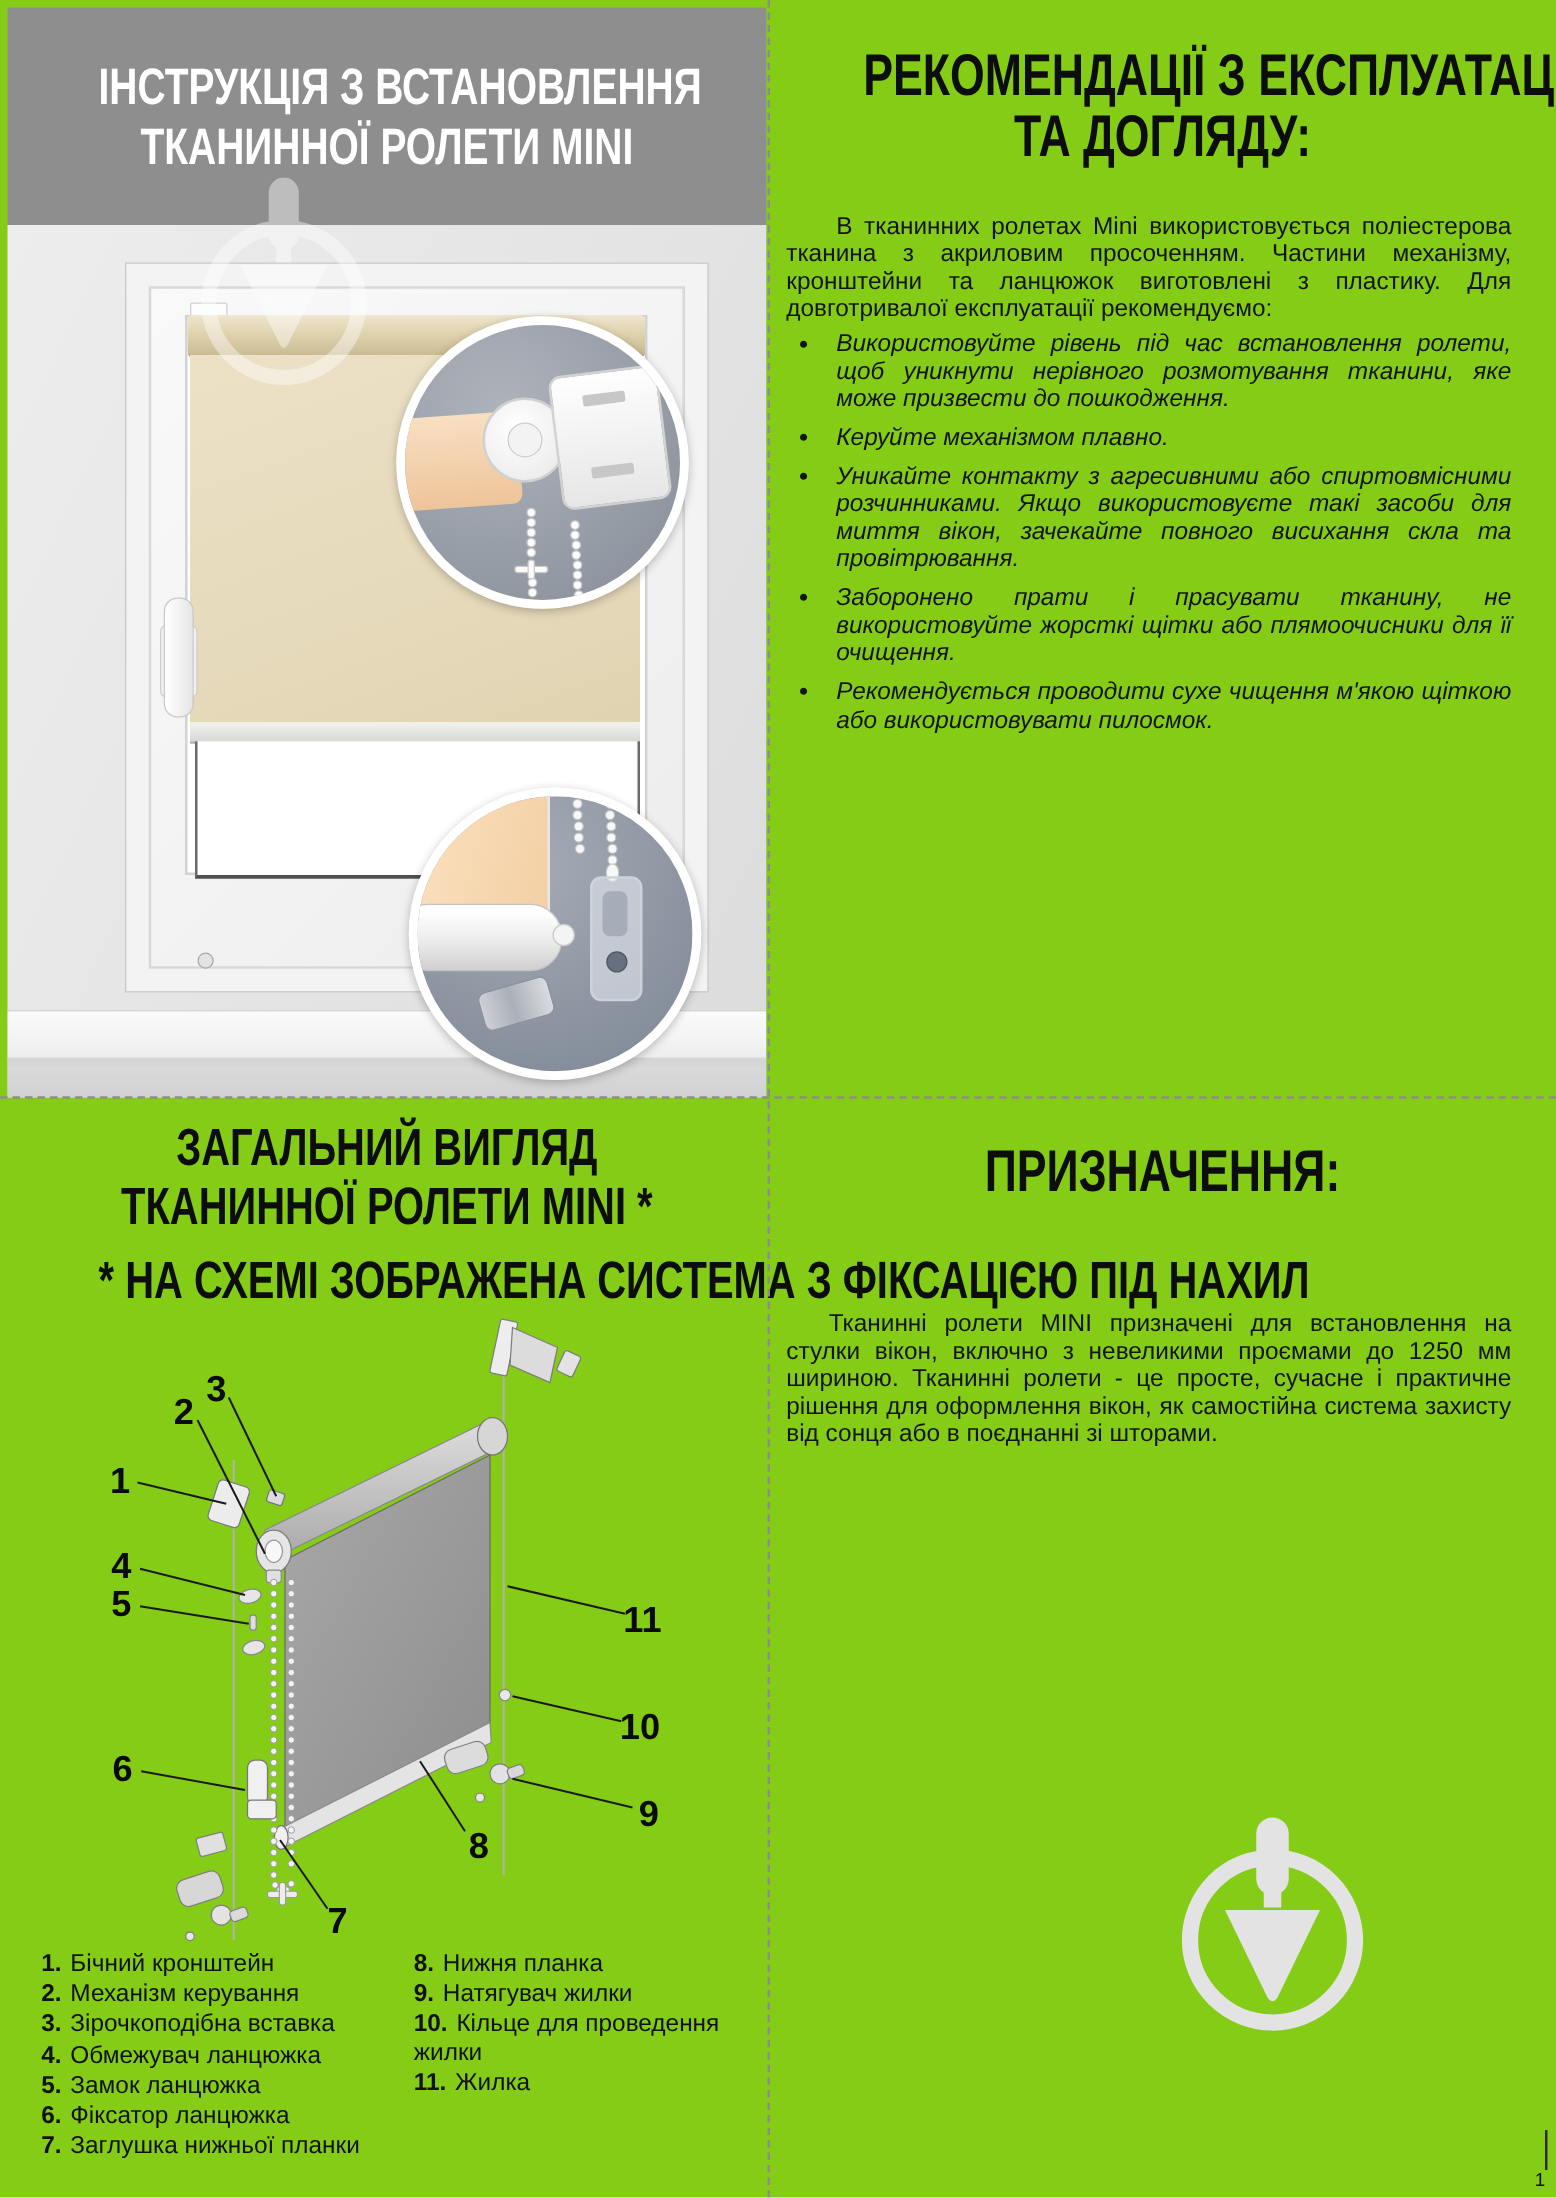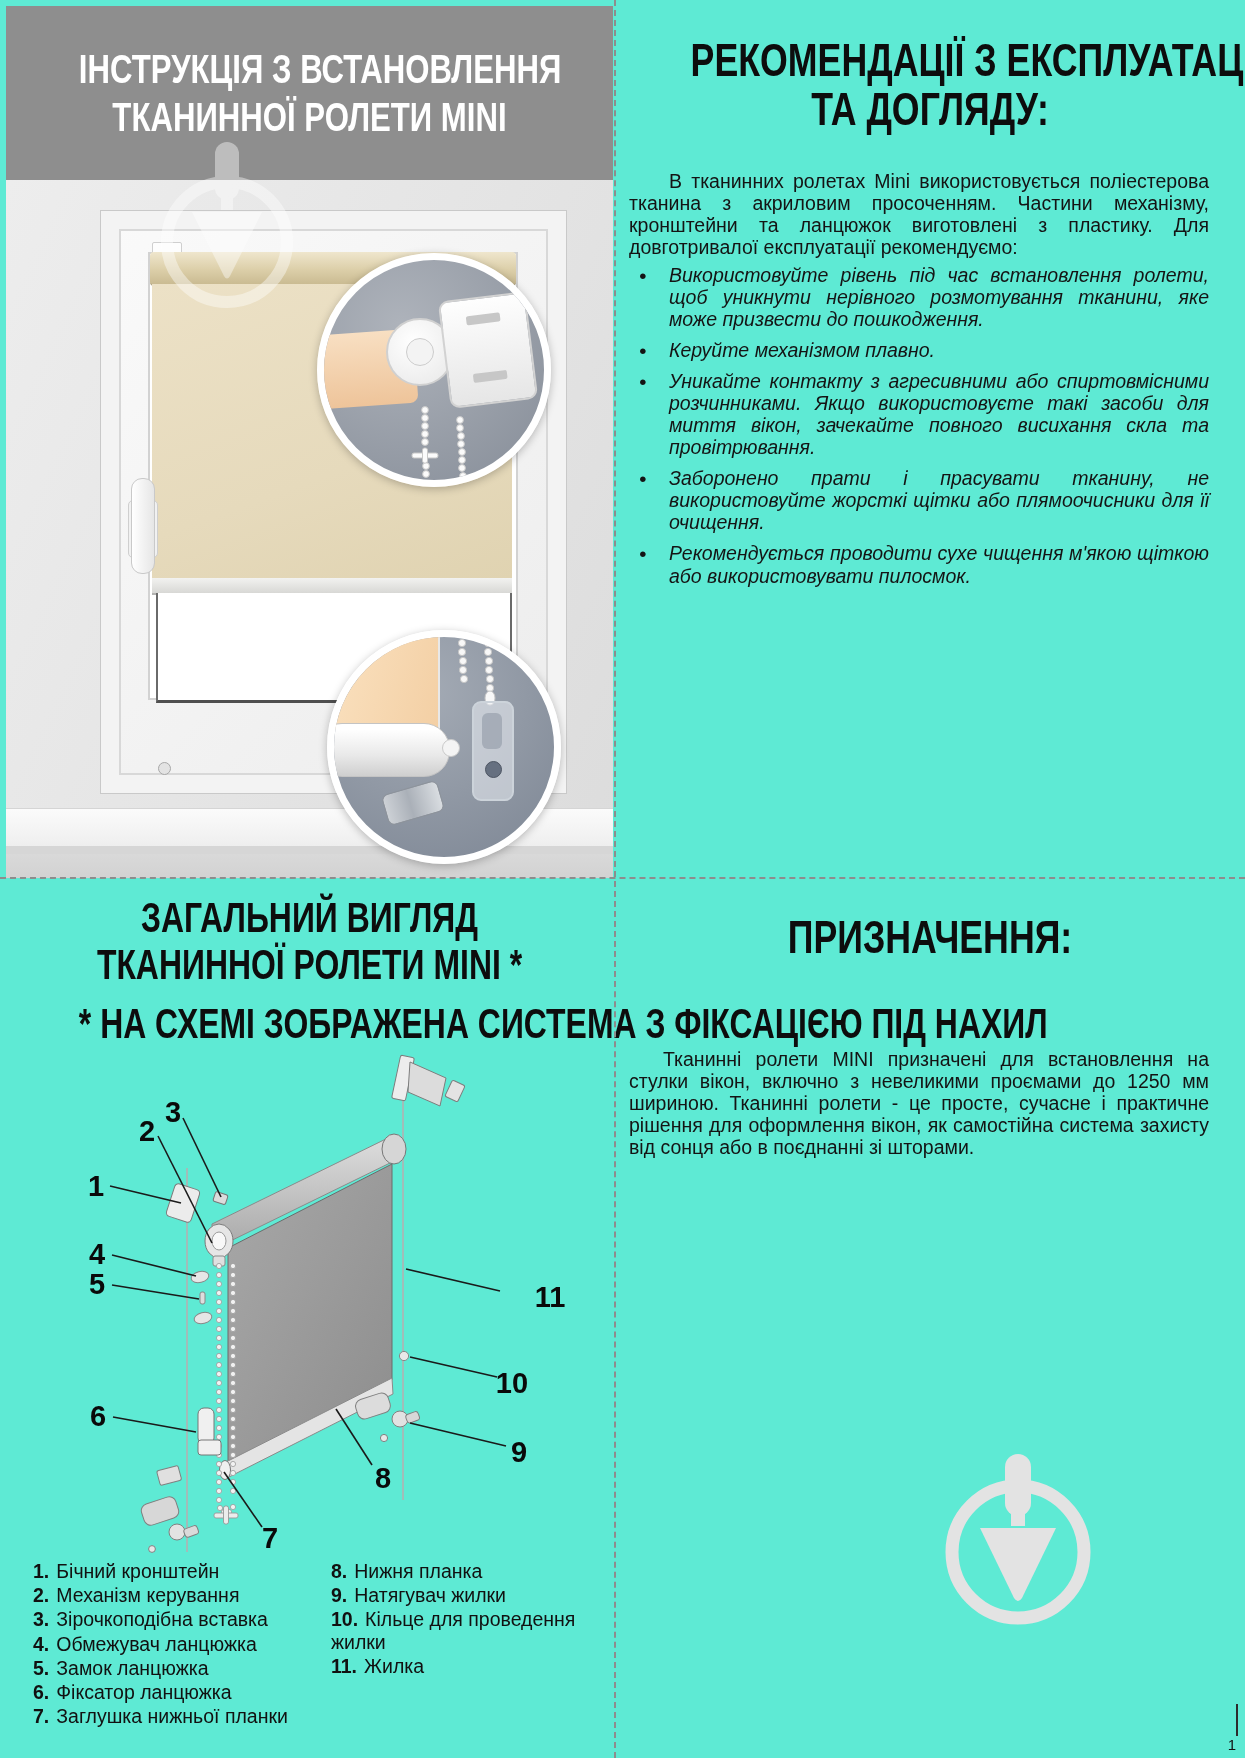--- a/index.html
+++ b/index.html
@@ -3,7 +3,7 @@
 <meta charset="utf-8">
 <style>
   html,body{margin:0;padding:0;background:#fff;}
-  .page{position:relative;width:1245px;height:1758px;background:#5eead4;overflow:hidden;
+  .page{position:relative;width:1245px;height:1758px;background:#84cc16;overflow:hidden;
         font-family:"Liberation Sans", sans-serif;color:#111;}
 
   

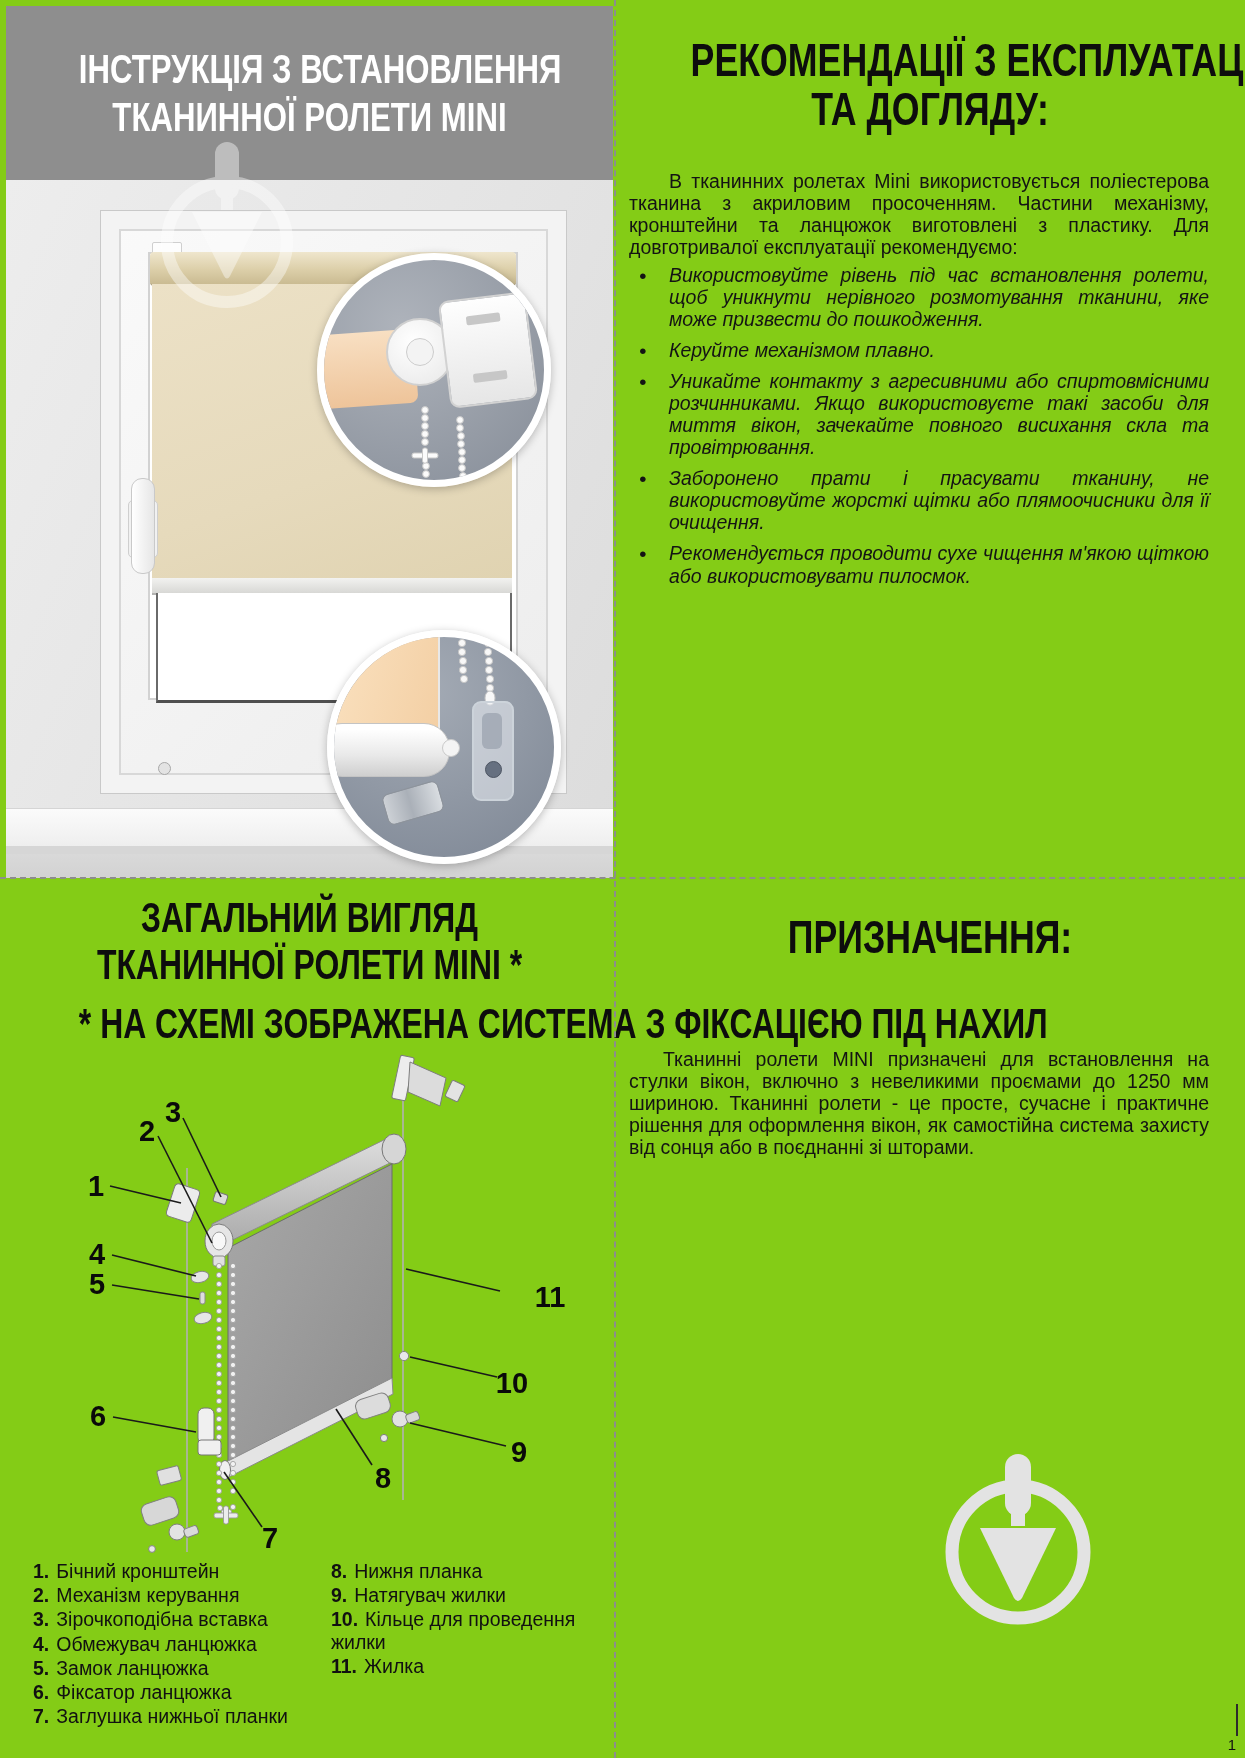--- a/index.html
+++ b/index.html
@@ -390,7 +390,7 @@
   <div class="callout" style="left:383px;top:1478px;">8</div>
   <div class="callout" style="left:519px;top:1452px;">9</div>
   <div class="callout" style="left:512px;top:1383px;">10</div>
-  <div class="callout" style="left:514px;top:1297px;margin-left:36px;">11</div>
+  <div class="callout" style="left:514px;top:1297px;">11</div>
 
   <div class="legend legend-l">
     <div class="leg"><span class="leg-n">1.</span><span>Бічний кронштейн</span></div>

